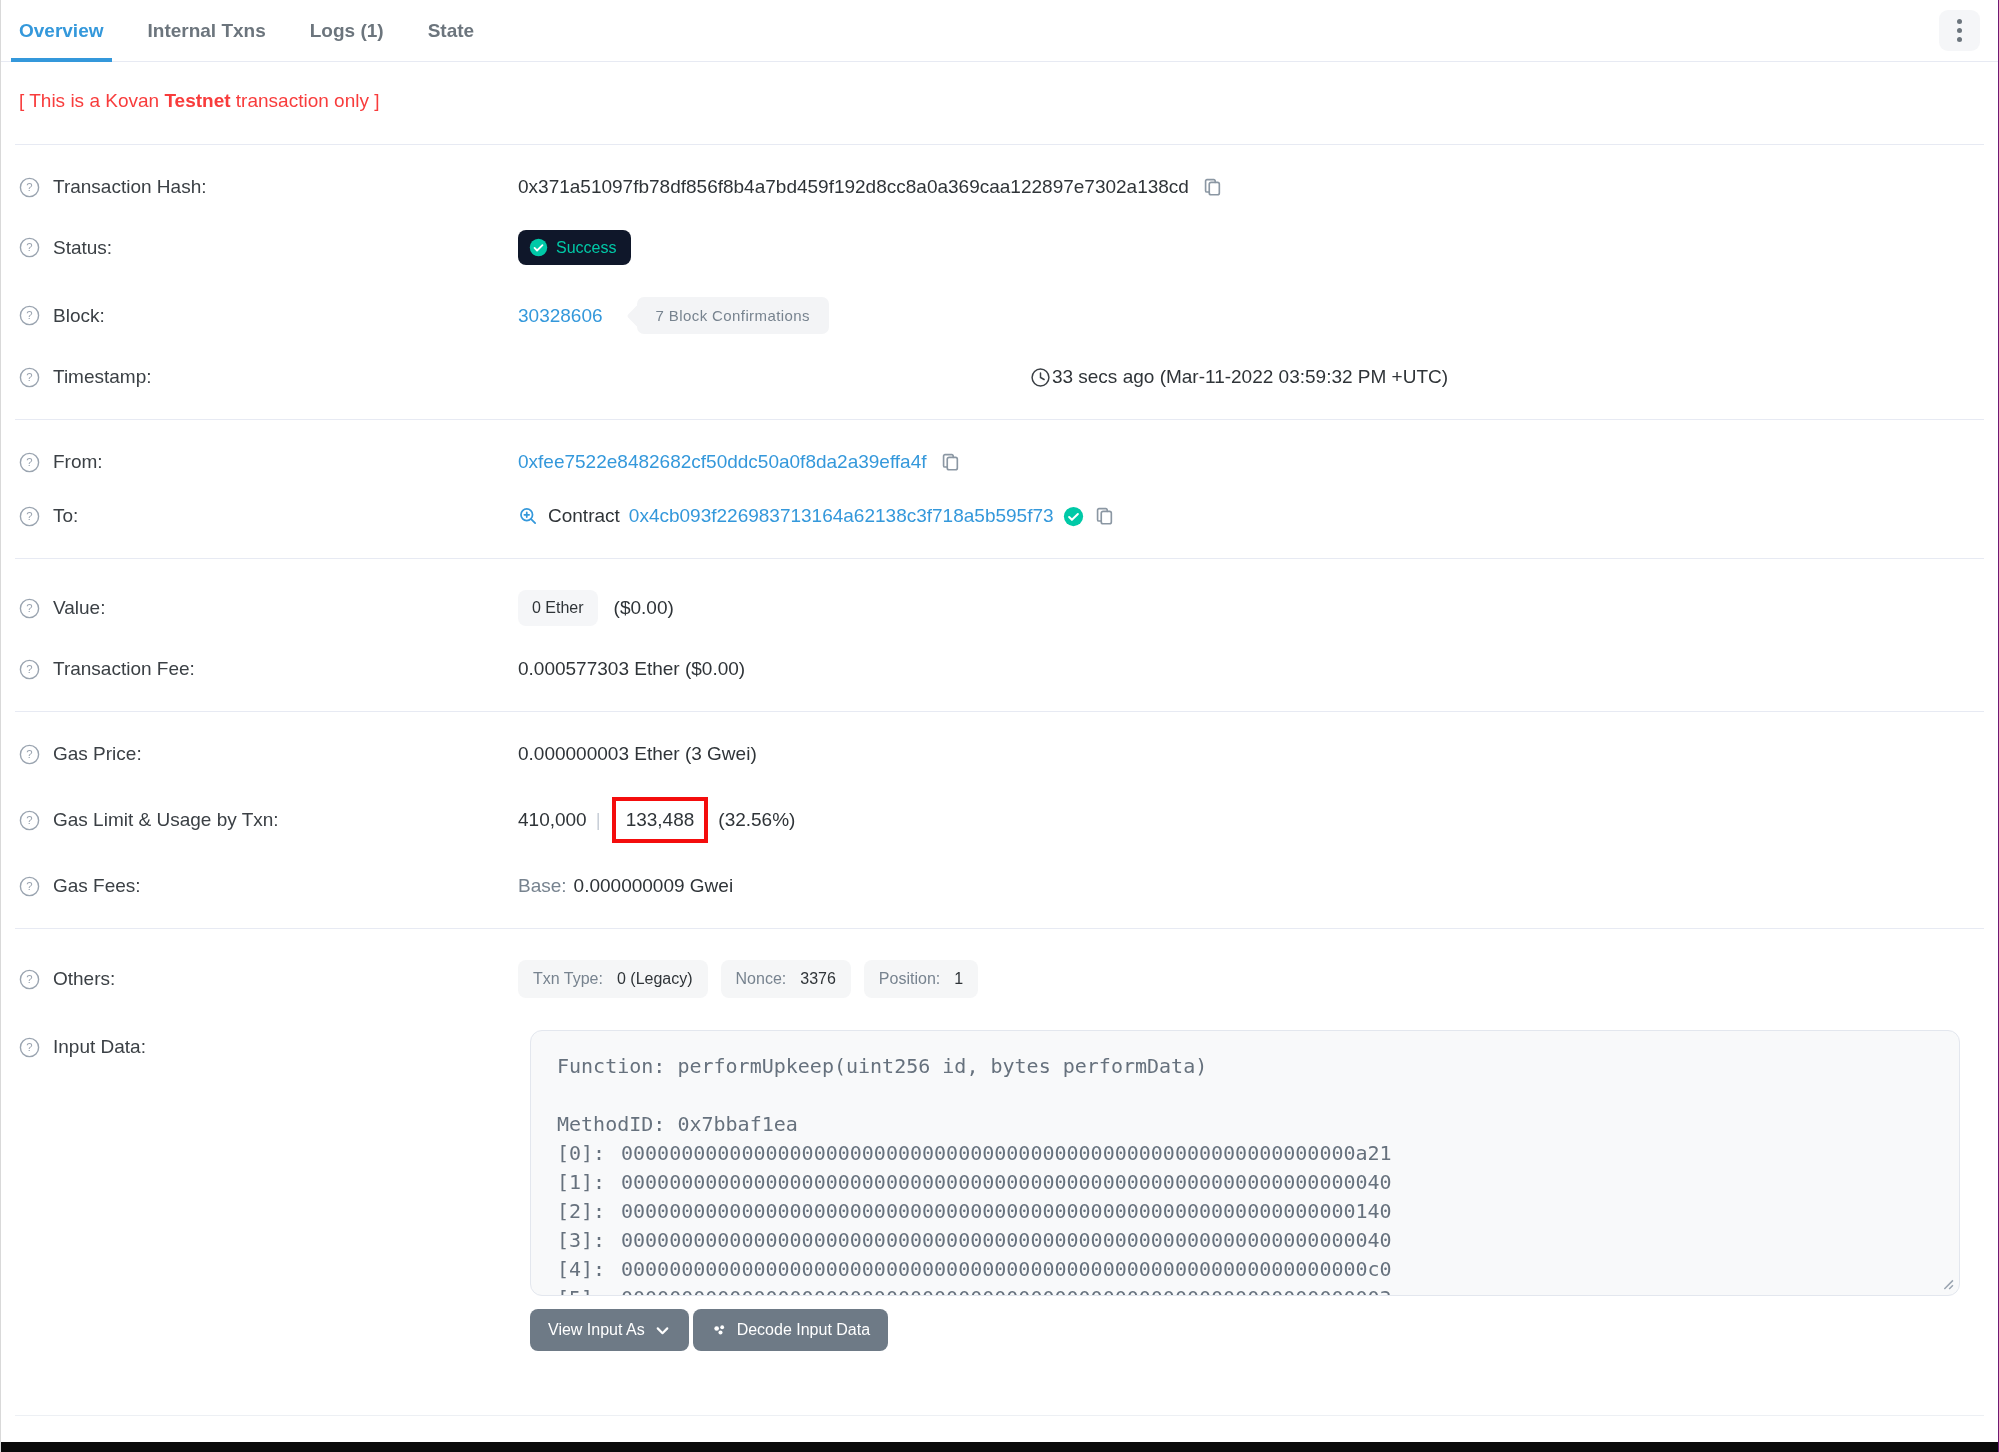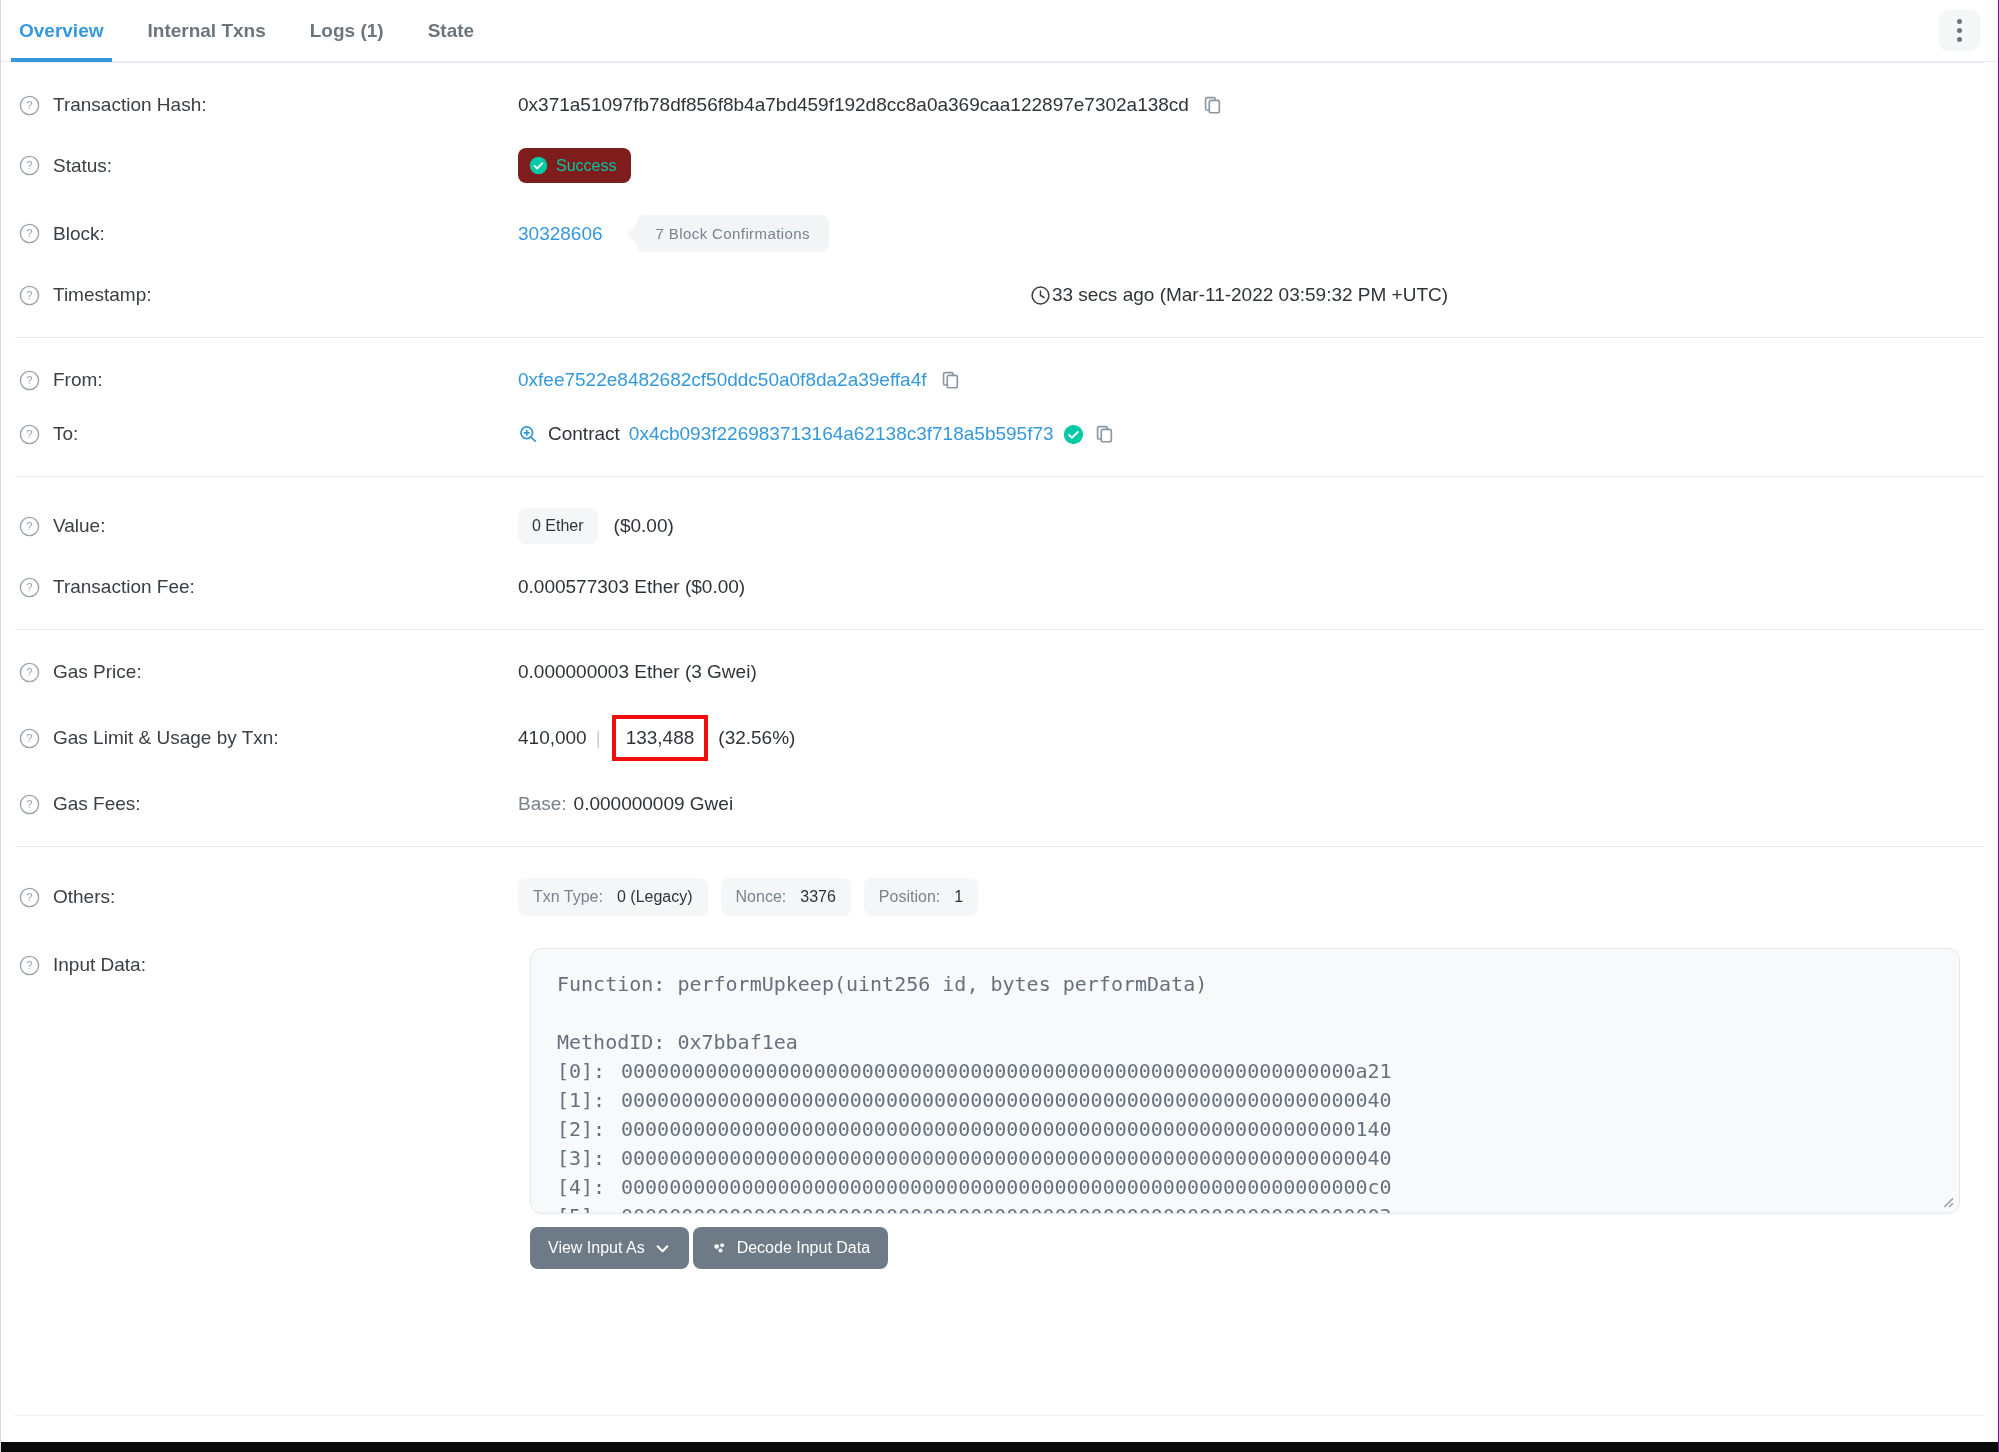--- a/index.html
+++ b/index.html
@@ -90,6 +90,7 @@
     </div>
   </div>
 
+  <div class="notice"><span>[ This is a Kovan </span><span class="bold">Testnet</span><span> transaction only ]</span></div>
 
   <div class="section">
 

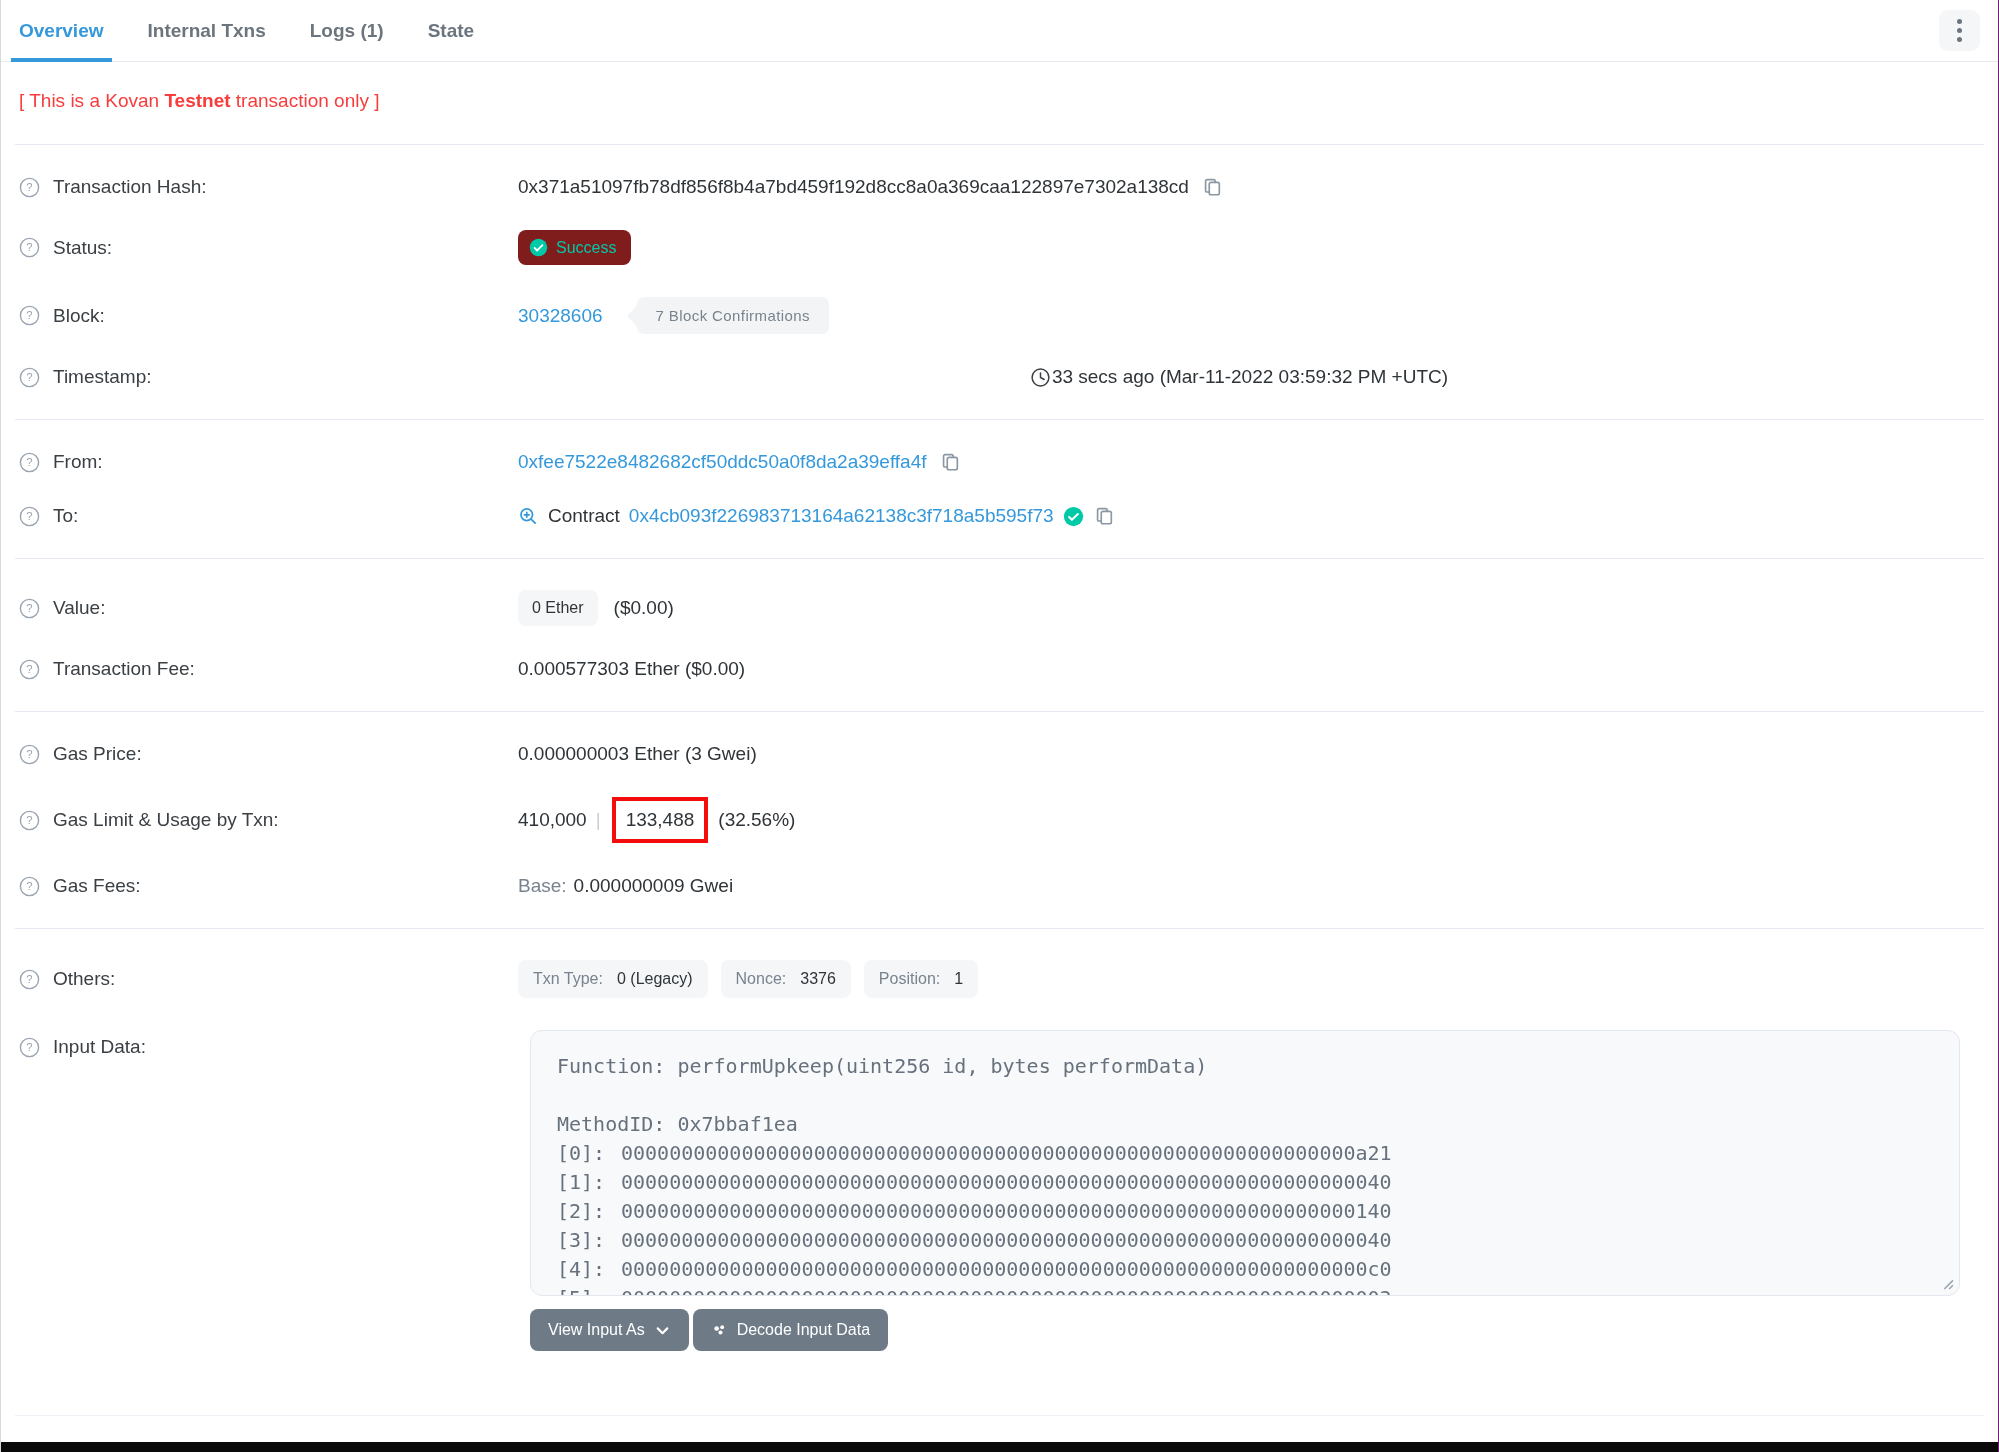--- a/index.html
+++ b/index.html
@@ -39,7 +39,7 @@
   .icon-btn svg { width:22px; height:22px; }
 
   
-  .status-badge { display:inline-flex; align-items:center; gap:8px; background:#7f1d1d; color:#00c9a7;
+  .status-badge { display:inline-flex; align-items:center; gap:8px; background:#0f172a; color:#00c9a7;
                   font-size:16px; padding:8px 15px 8px 11px; border-radius:8px; }
   .status-badge svg { width:19px; height:19px; }
   .confirm-badge { position:relative; margin-left:22px; background:#f3f4f6; color:#77838f; font-size:15px;

